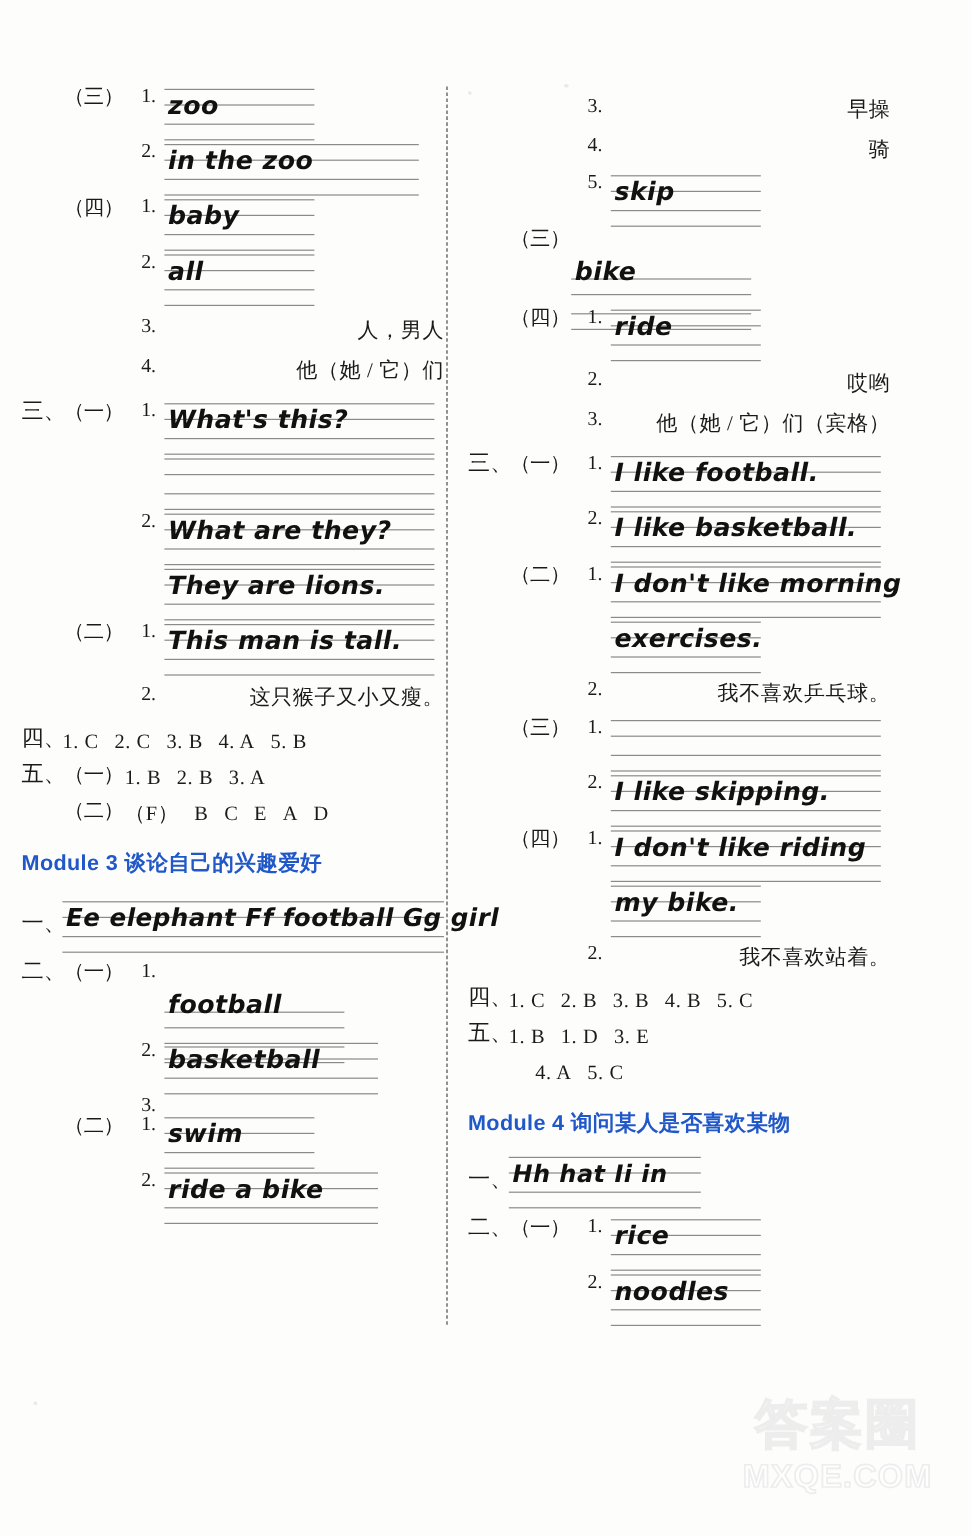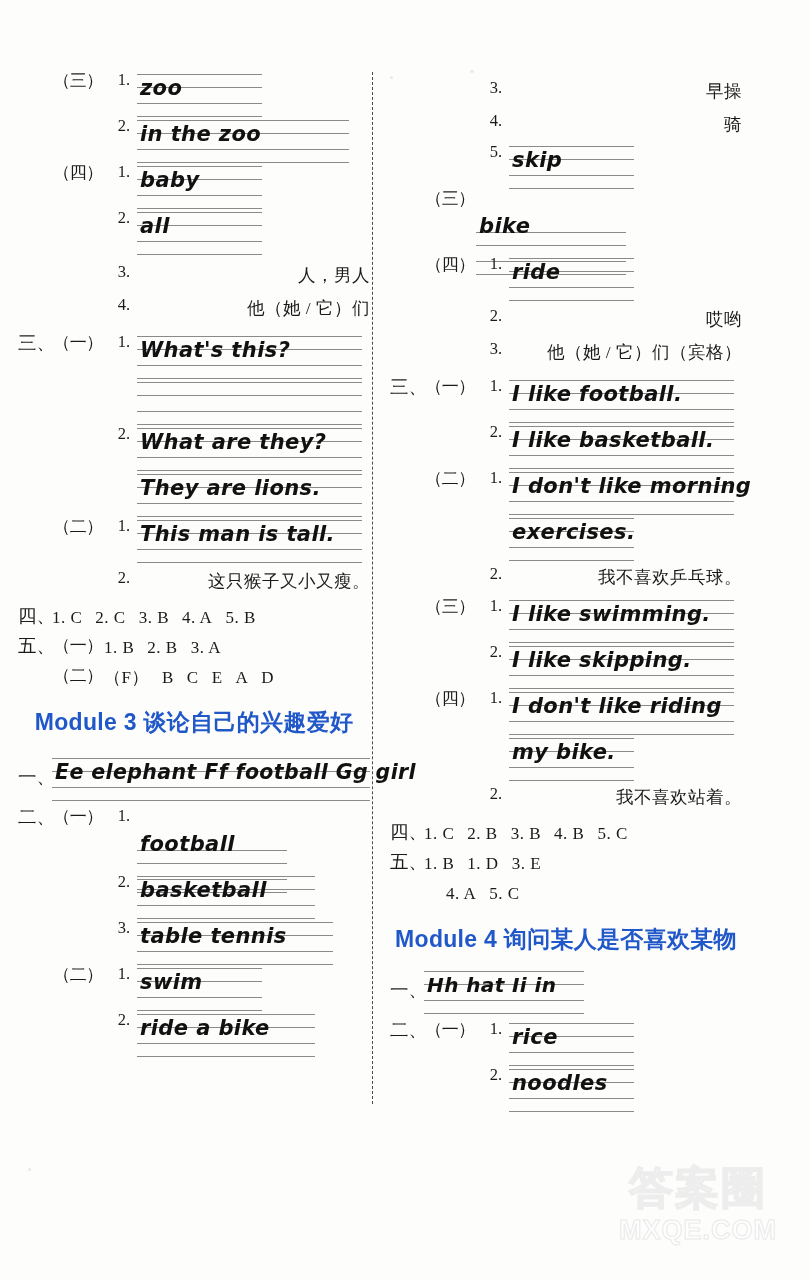--- a/index.html
+++ b/index.html
@@ -609,7 +609,6 @@
         <div class="ln l2 w-wide"></div>
         <div class="ln l3 w-wide"></div>
         <div class="ln l4 w-wide"></div>
-        <div class="hw">I like swimming.</div>
       </div>
     </div>
 

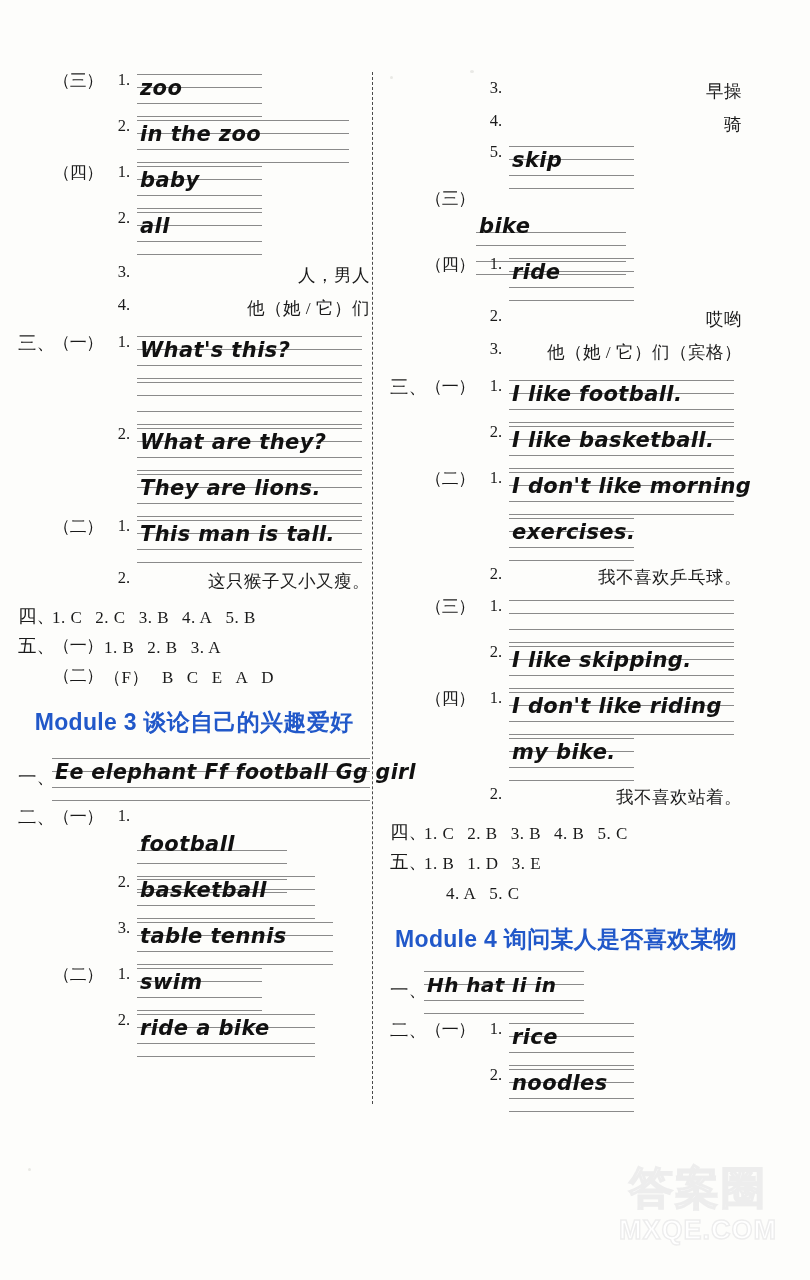--- a/index.html
+++ b/index.html
@@ -140,9 +140,9 @@
     color: #2158c9;
     font-family: "Liberation Sans", sans-serif;
     font-weight: 700;
-    font-size: 23px;
+    font-size: 18px;
     letter-spacing: 0.3px;
-    text-align: center;
+    text-align: left;
     white-space: nowrap;
   }
 

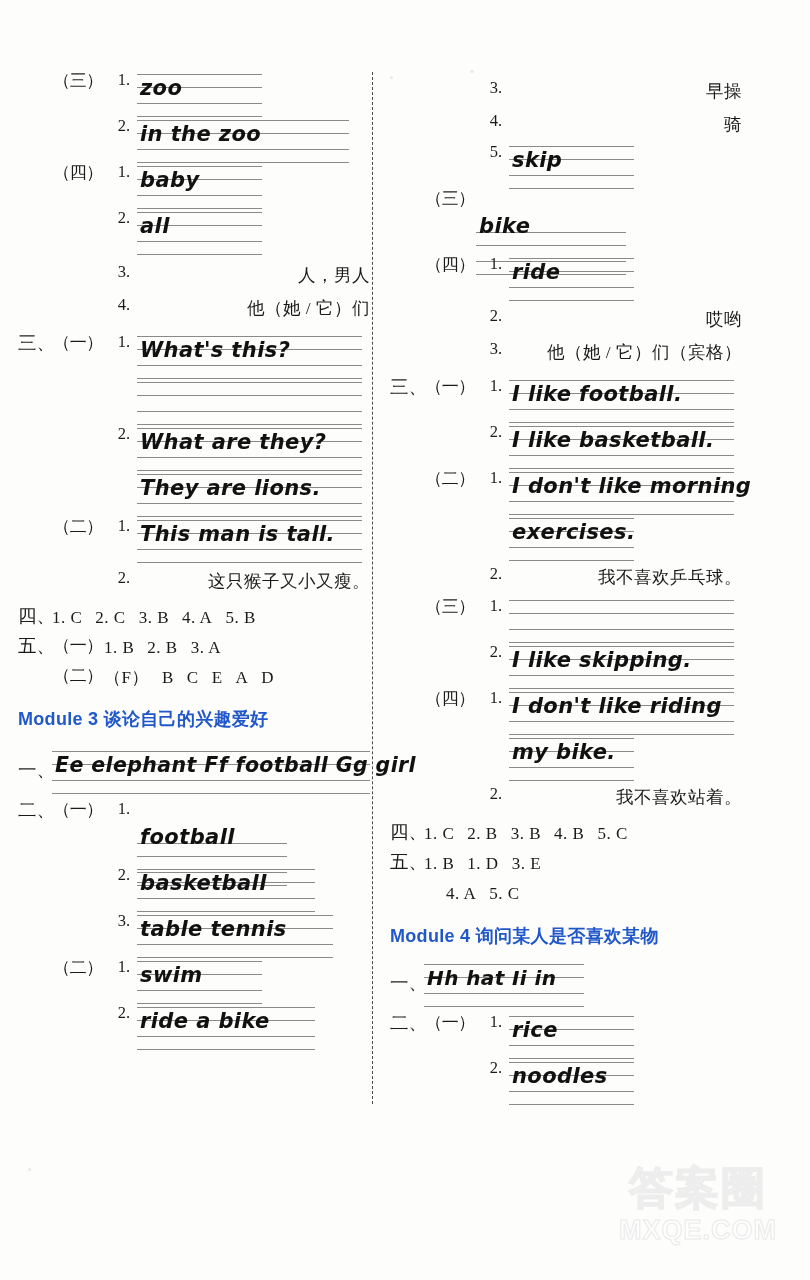--- a/index.html
+++ b/index.html
@@ -426,13 +426,6 @@
       <div class="spacer-main"></div>
       <div class="spacer-sub"></div>
       <div class="lab-num">3.</div>
-      <div class="guide w-xxl">
-        <div class="ln l1 w-xxl"></div>
-        <div class="ln l2 w-xxl"></div>
-        <div class="ln l3 w-xxl"></div>
-        <div class="ln l4 w-xxl"></div>
-        <div class="hw">table tennis</div>
-      </div>
     </div>
 
     <div class="row">

